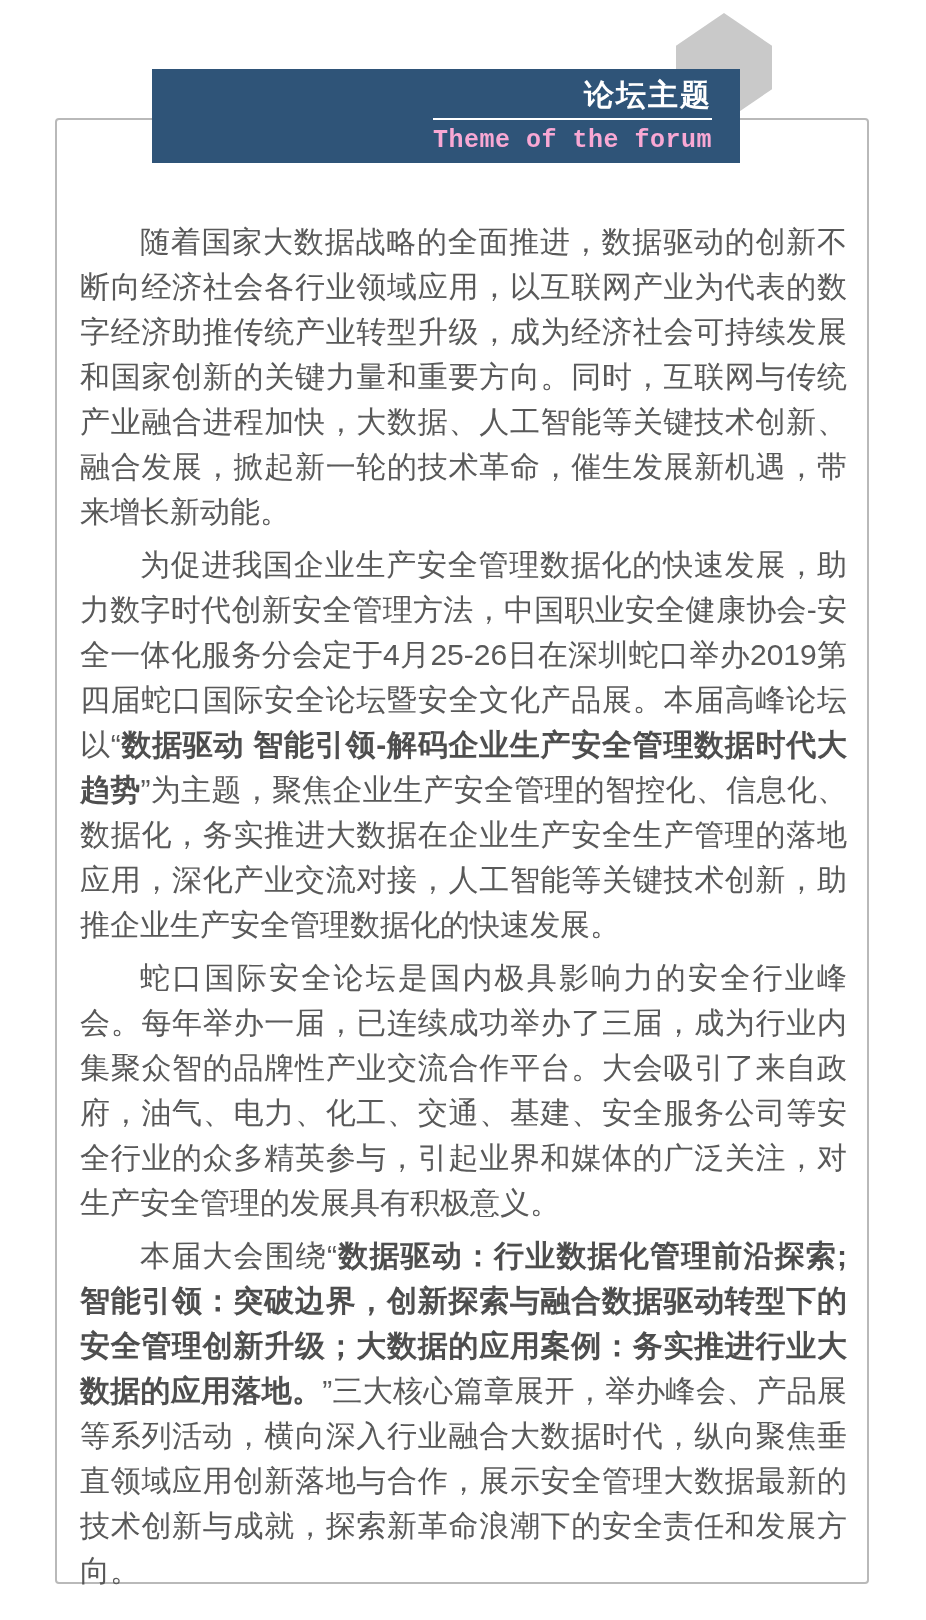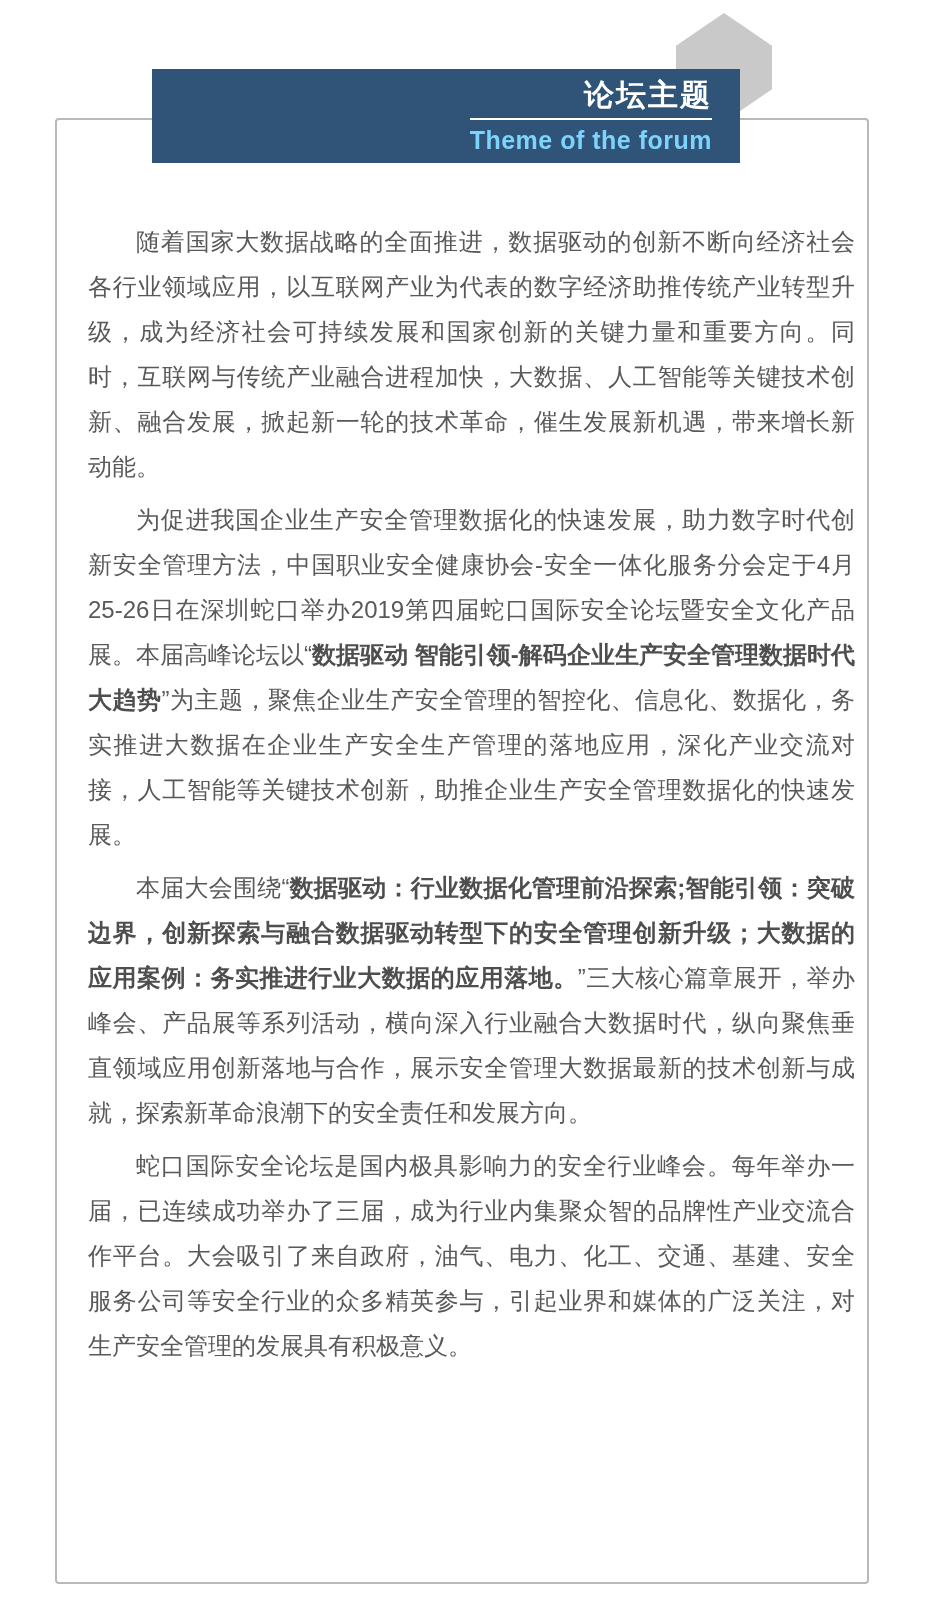--- a/index.html
+++ b/index.html
@@ -67,12 +67,13 @@
     margin: 6px 0 7px 0;
   }
   .title-en {
-    color: #7dd3fc;
+    color: #f9a8d4;
     font-size: 25px;
     font-weight: bold;
     line-height: 1.1;
     letter-spacing: 0.5px;
     white-space: nowrap;
+    font-family: Liberation Mono, monospace;
   }
   
   .article {

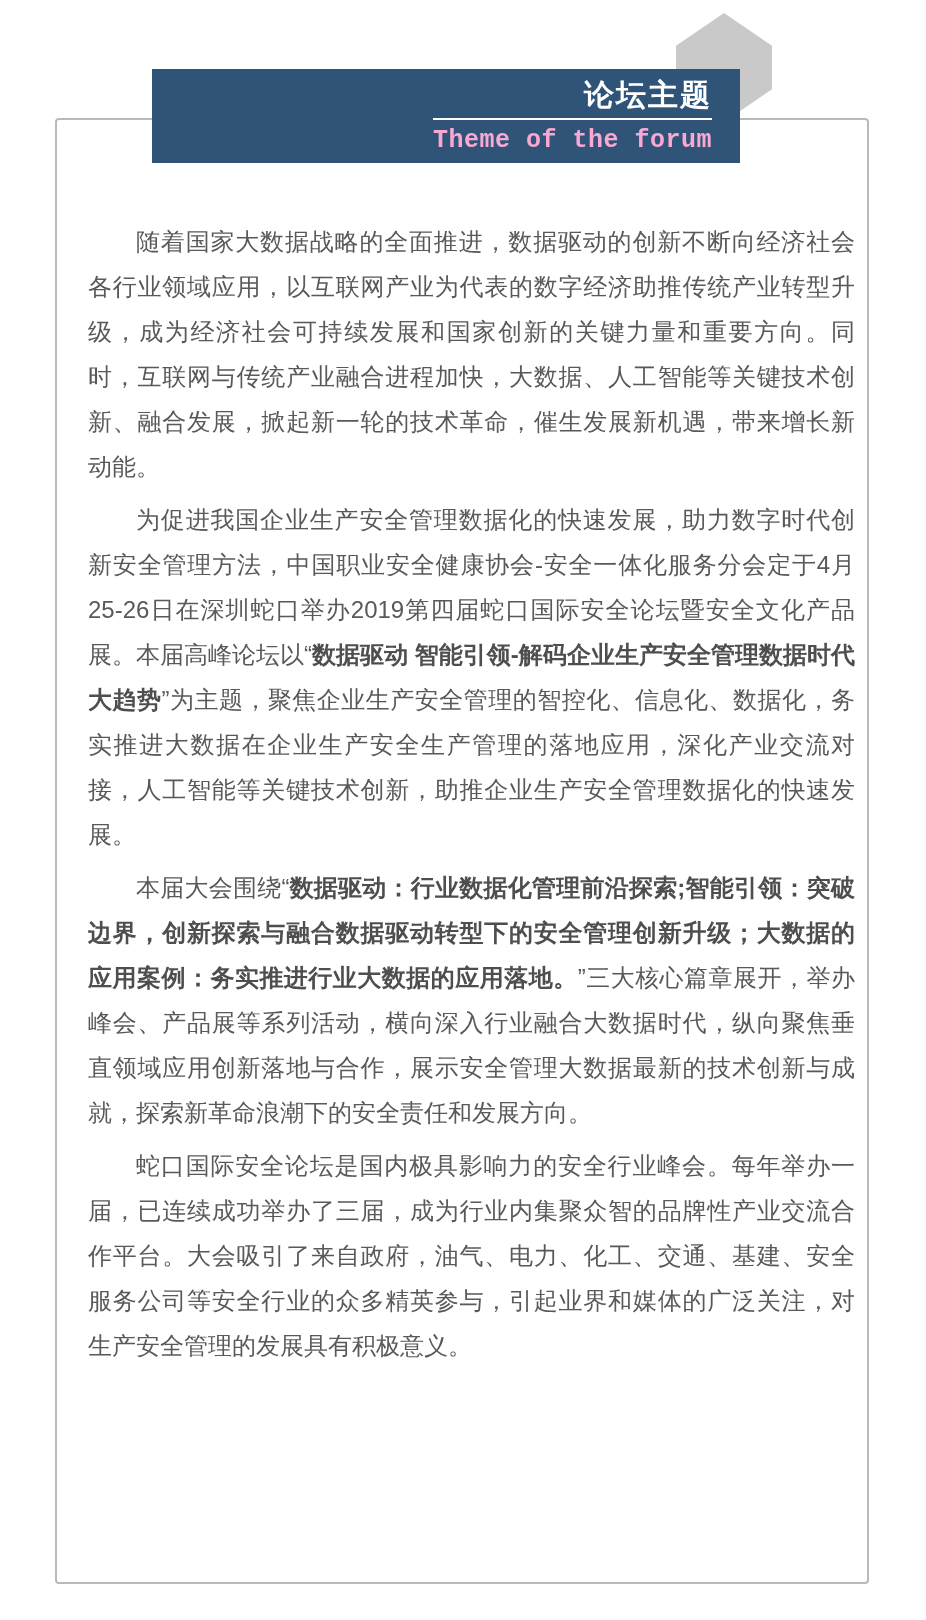--- a/index.html
+++ b/index.html
@@ -78,11 +78,11 @@
   
   .article {
     position: absolute;
-    left: 88px;
+    left: 80px;
     top: 219px;
     width: 767px;
     color: #595959;
-    font-size: 24px;
+    font-size: 30px;
     line-height: 45px;
     text-align: justify;
   }

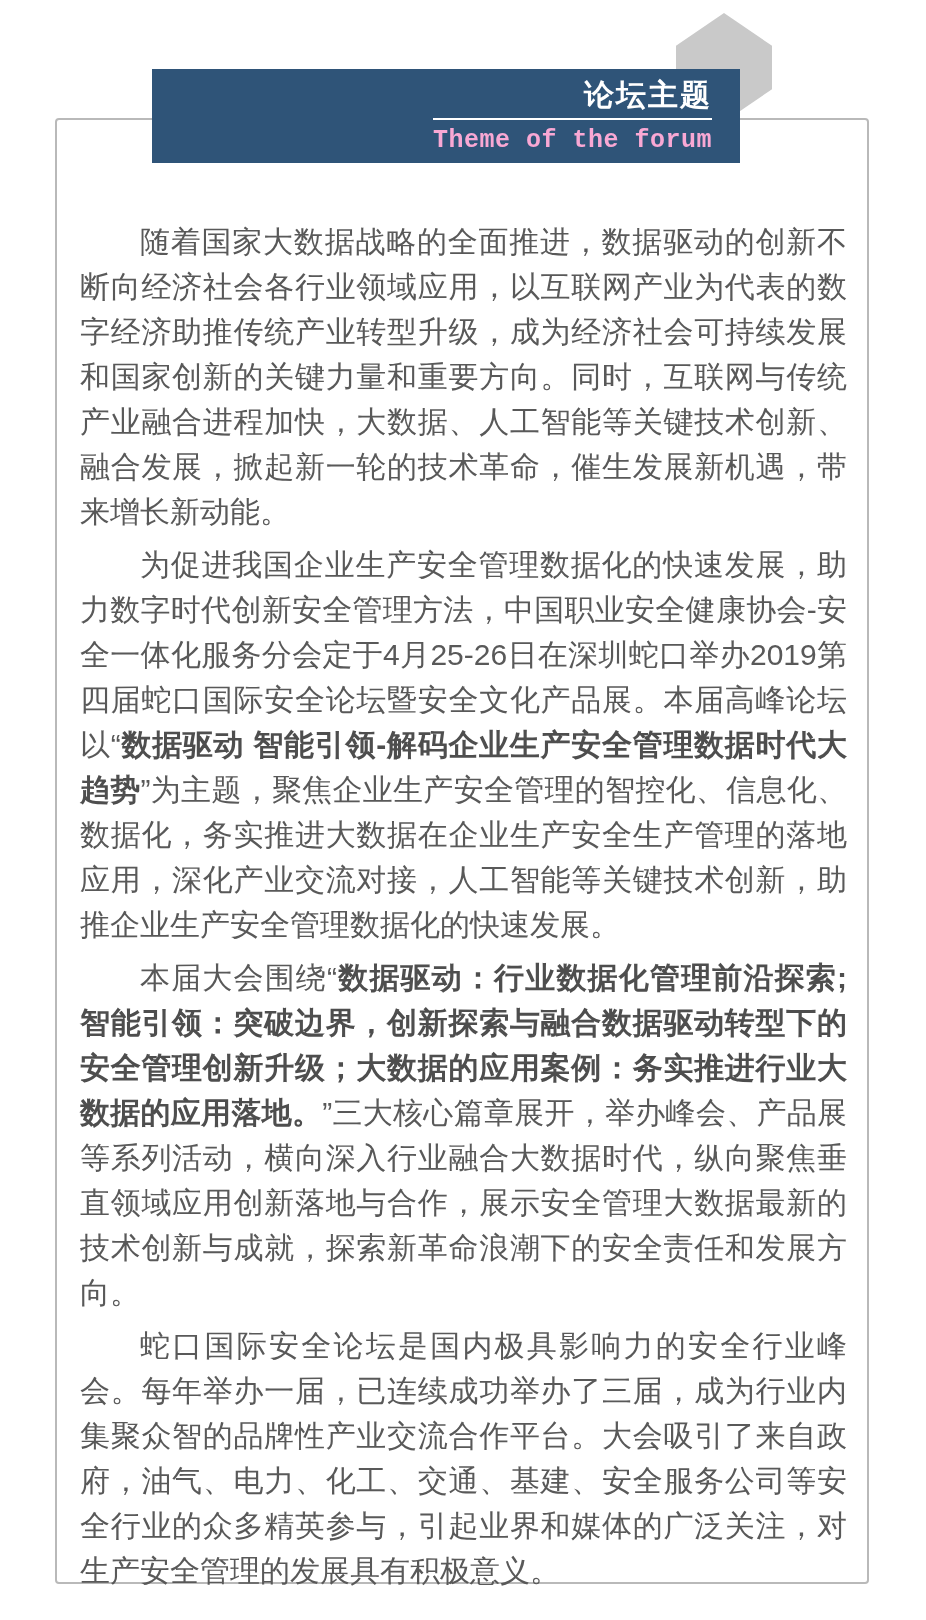--- a/index.html
+++ b/index.html
@@ -117,9 +117,9 @@
 
     <p><span>为促进我国企业生产安全管理数据化的快速发展，助力数字时代创新安全管理方法，中国职业安全健康协会-安全一体化服务分会定于4月25-26日在深圳蛇口举办2019第四届蛇口国际安全论坛暨安全文化产品展。本届高峰论坛以“</span><strong>数据驱动 智能引领-解码企业生产安全管理数据时代大趋势</strong><span>”为主题，聚焦企业生产安全管理的智控化、信息化、数据化，务实推进大数据在企业生产安全生产管理的落地应用，深化产业交流对接，人工智能等关键技术创新，助推企业生产安全管理数据化的快速发展。</span></p>
 
+    <p><span>蛇口国际安全论坛是国内极具影响力的安全行业峰会。每年举办一届，已连续成功举办了三届，成为行业内集聚众智的品牌性产业交流合作平台。大会吸引了来自政府，油气、电力、化工、交通、基建、安全服务公司等安全行业的众多精英参与，引起业界和媒体的广泛关注，对生产安全管理的发展具有积极意义。</span></p>
+
     <p><span>本届大会围绕“</span><strong>数据驱动：行业数据化管理前沿探索;智能引领：突破边界，创新探索与融合数据驱动转型下的安全管理创新升级；大数据的应用案例：务实推进行业大数据的应用落地。</strong><span>”三大核心篇章展开，举办峰会、产品展等系列活动，横向深入行业融合大数据时代，纵向聚焦垂直领域应用创新落地与合作，展示安全管理大数据最新的技术创新与成就，探索新革命浪潮下的安全责任和发展方向。</span></p>
-
-    <p><span>蛇口国际安全论坛是国内极具影响力的安全行业峰会。每年举办一届，已连续成功举办了三届，成为行业内集聚众智的品牌性产业交流合作平台。大会吸引了来自政府，油气、电力、化工、交通、基建、安全服务公司等安全行业的众多精英参与，引起业界和媒体的广泛关注，对生产安全管理的发展具有积极意义。</span></p>
 
   </div>
 

